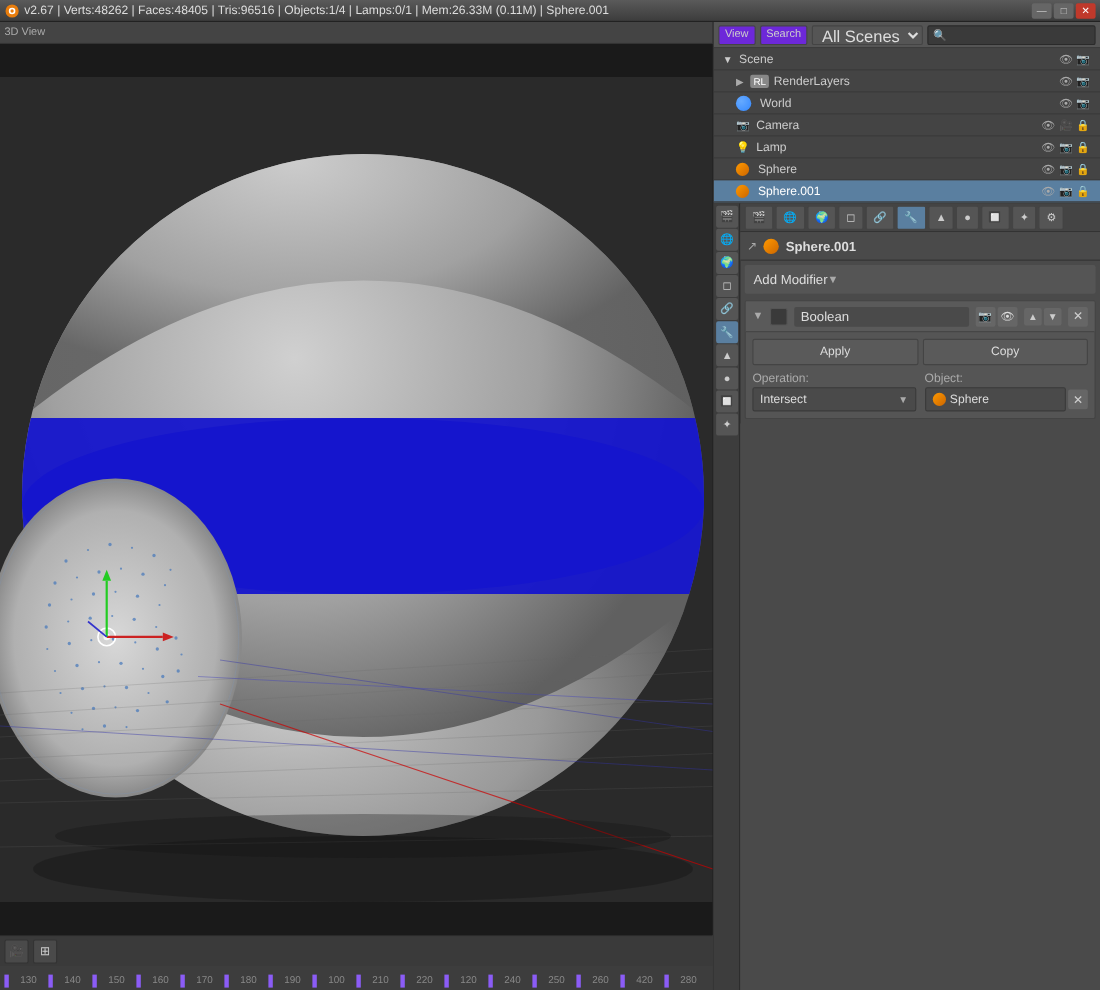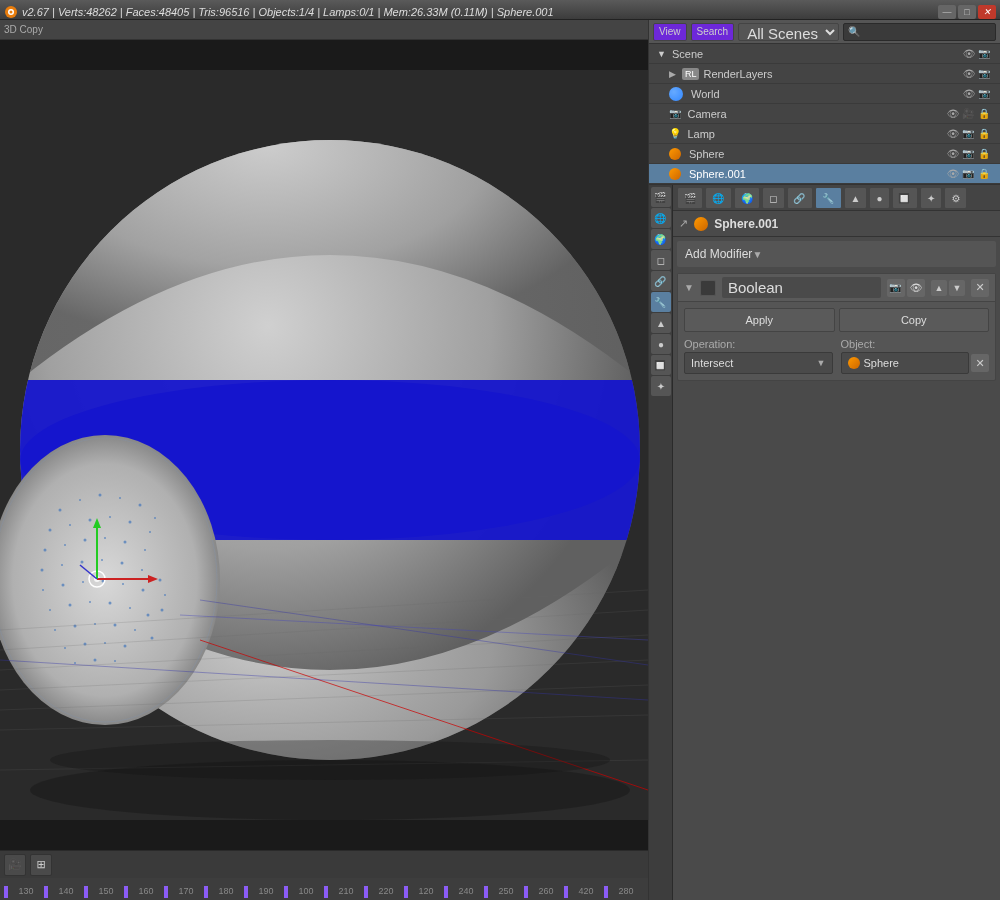--- a/index.html
+++ b/index.html
@@ -19,11 +19,10 @@
       height: 20px;
       background: linear-gradient(to bottom, #5a5a5a, #3c3c3c);
       display: flex;
-      align-items: flex-end;
+      align-items: center;
       justify-content: space-between;
       padding: 0 4px;
       border-bottom: 1px solid #222;
-      font-style: italic;
     }
     #titlebar-left {
       display: flex;

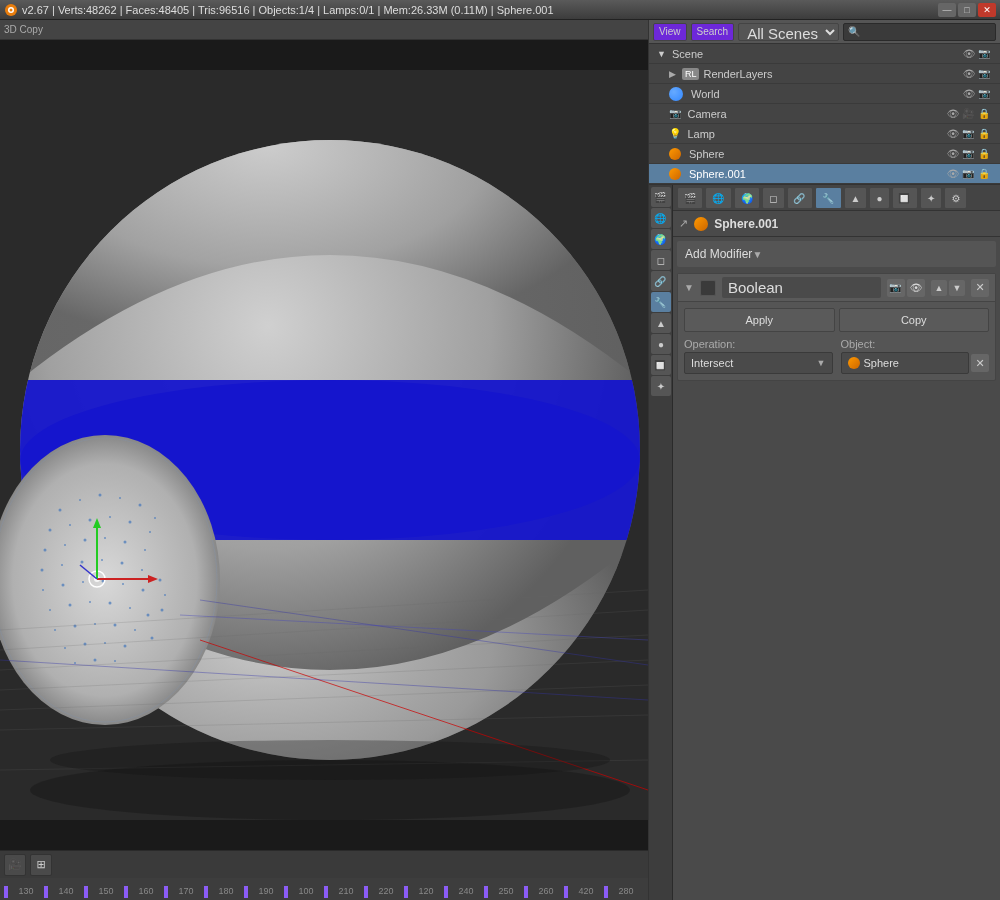--- a/index.html
+++ b/index.html
@@ -477,7 +477,7 @@
     <div id="viewport">
 
       <div id="viewport-header">
-        <span style="font-size:10px;color:#aaa;">3D Copy</span>
+        <span style="font-size:10px;color:#aaa;">3D View</span>
       </div>
 
       <div id="scene">

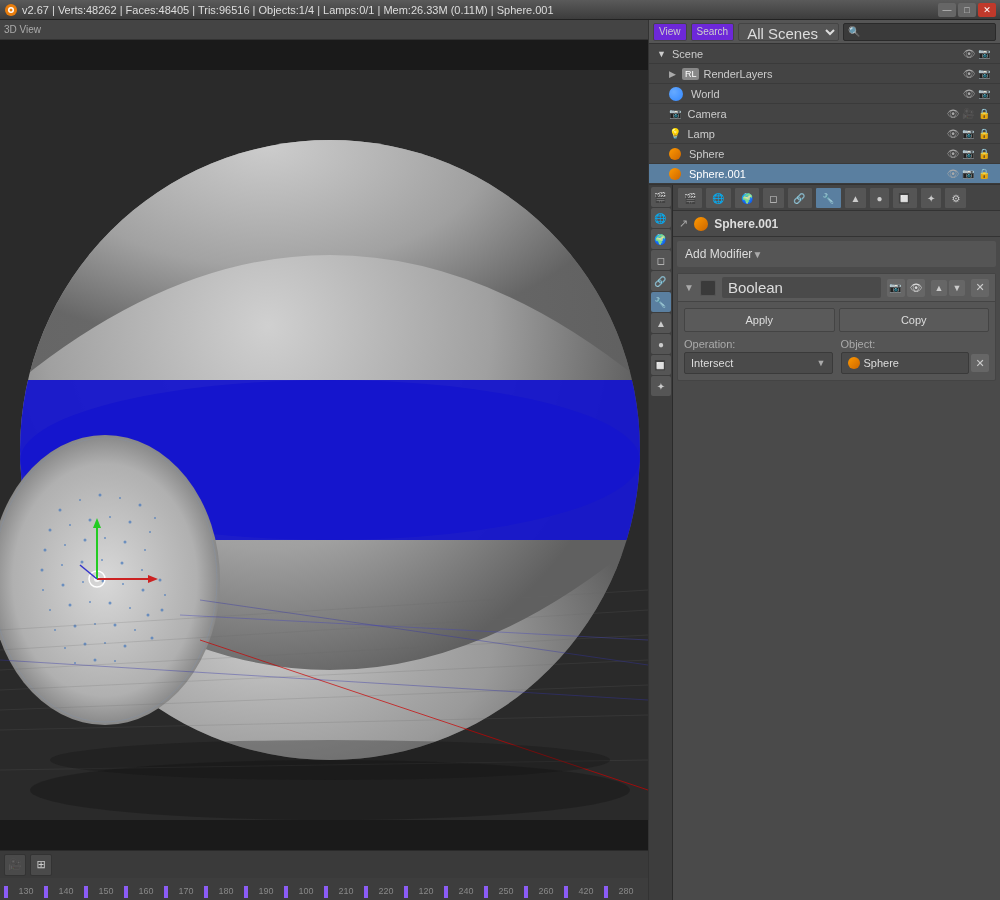--- a/index.html
+++ b/index.html
@@ -767,7 +767,7 @@
             <div id="boolean-card-header" style="height:28px;background:#5a5a5a;display:flex;align-items:center;padding:0 6px;gap:6px;border-bottom:1px solid #444;">
               <span style="color:#aaa;font-size:10px;">▼</span>
               <span style="background:#3a3a3a;width:16px;height:16px;border-radius:2px;display:inline-block;border:1px solid #555;"></span>
-              <span style="flex:1;color:#ddd;font-size:15px;background:#4a4a4a;padding:2px 6px;border-radius:2px;">Boolean</span>
+              <span style="flex:1;color:#ddd;font-size:12px;background:#4a4a4a;padding:2px 6px;border-radius:2px;">Boolean</span>
 
               <div style="display:flex;gap:2px;">
                 <div style="width:18px;height:18px;background:#666;border-radius:2px;display:flex;align-items:center;justify-content:center;font-size:10px;cursor:pointer;">📷</div>

